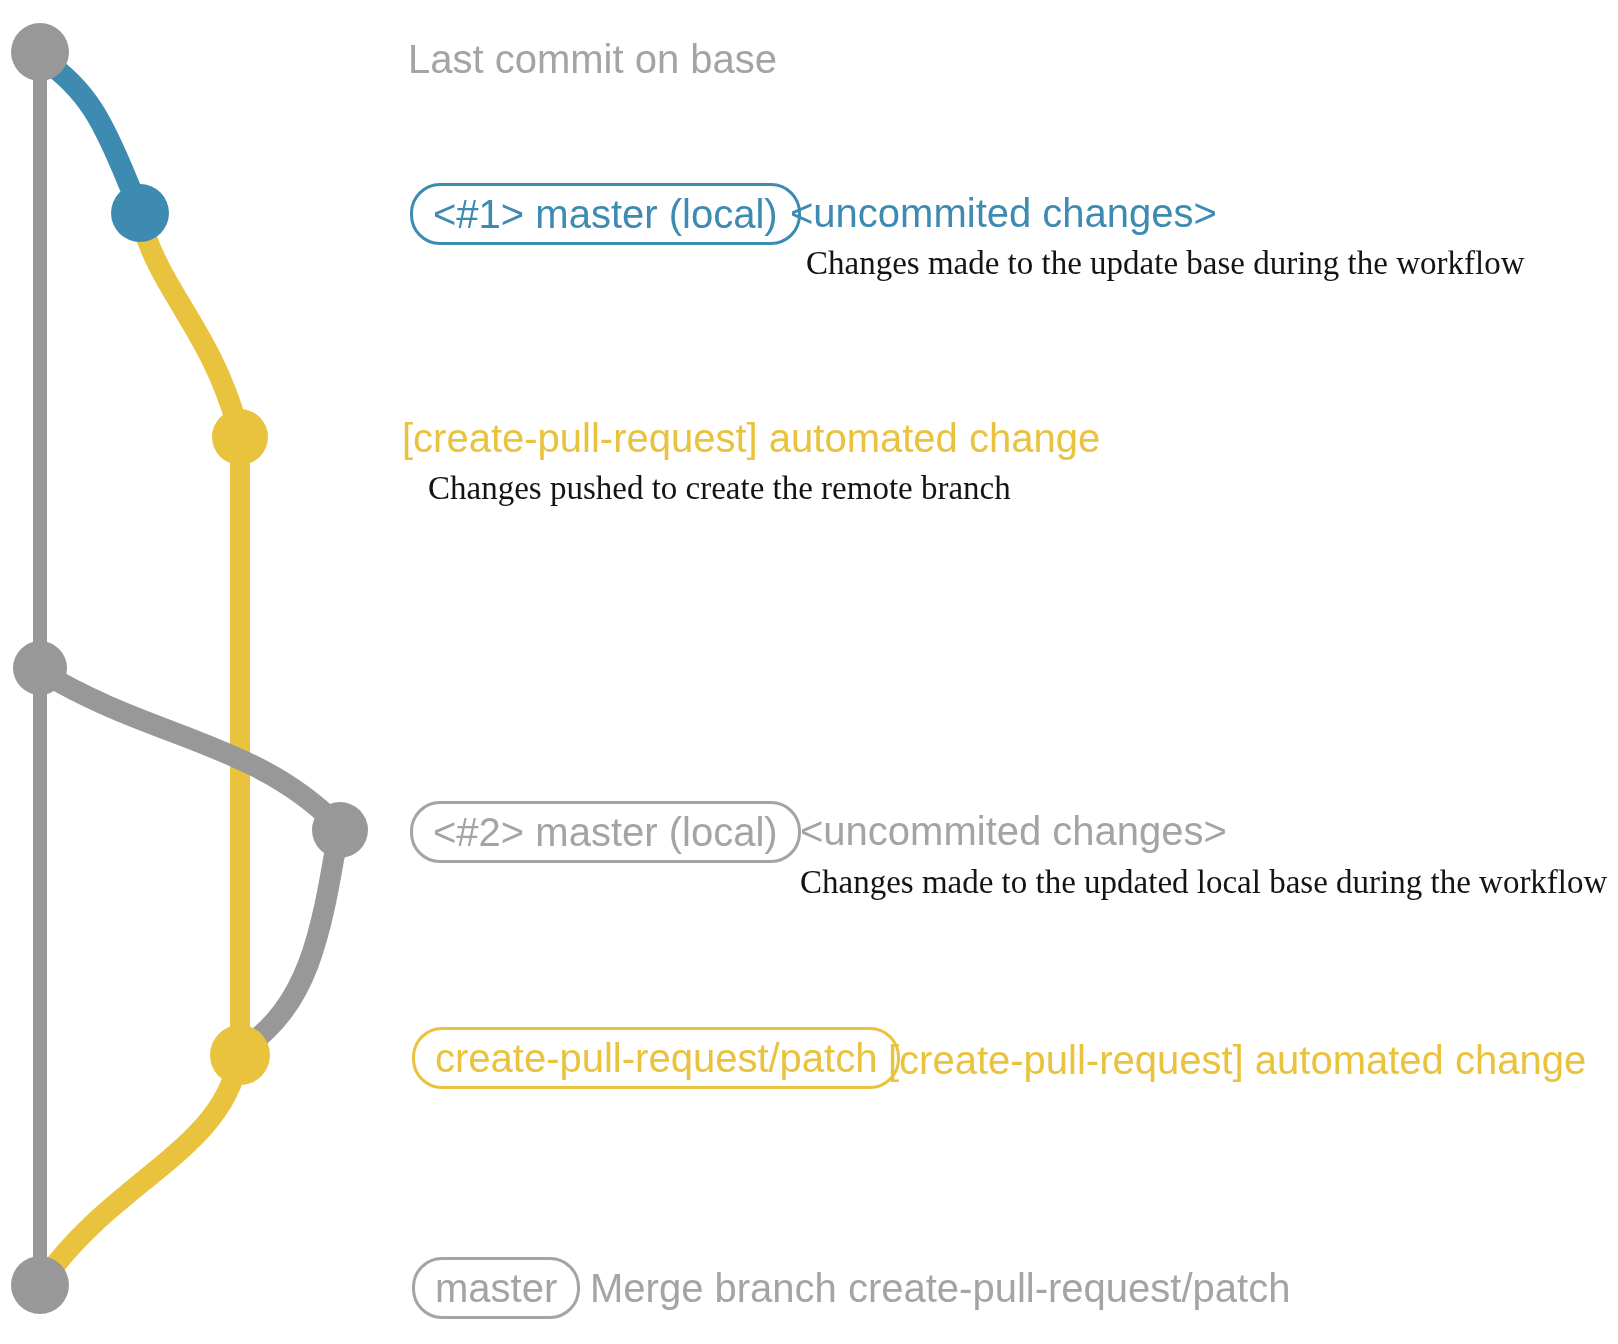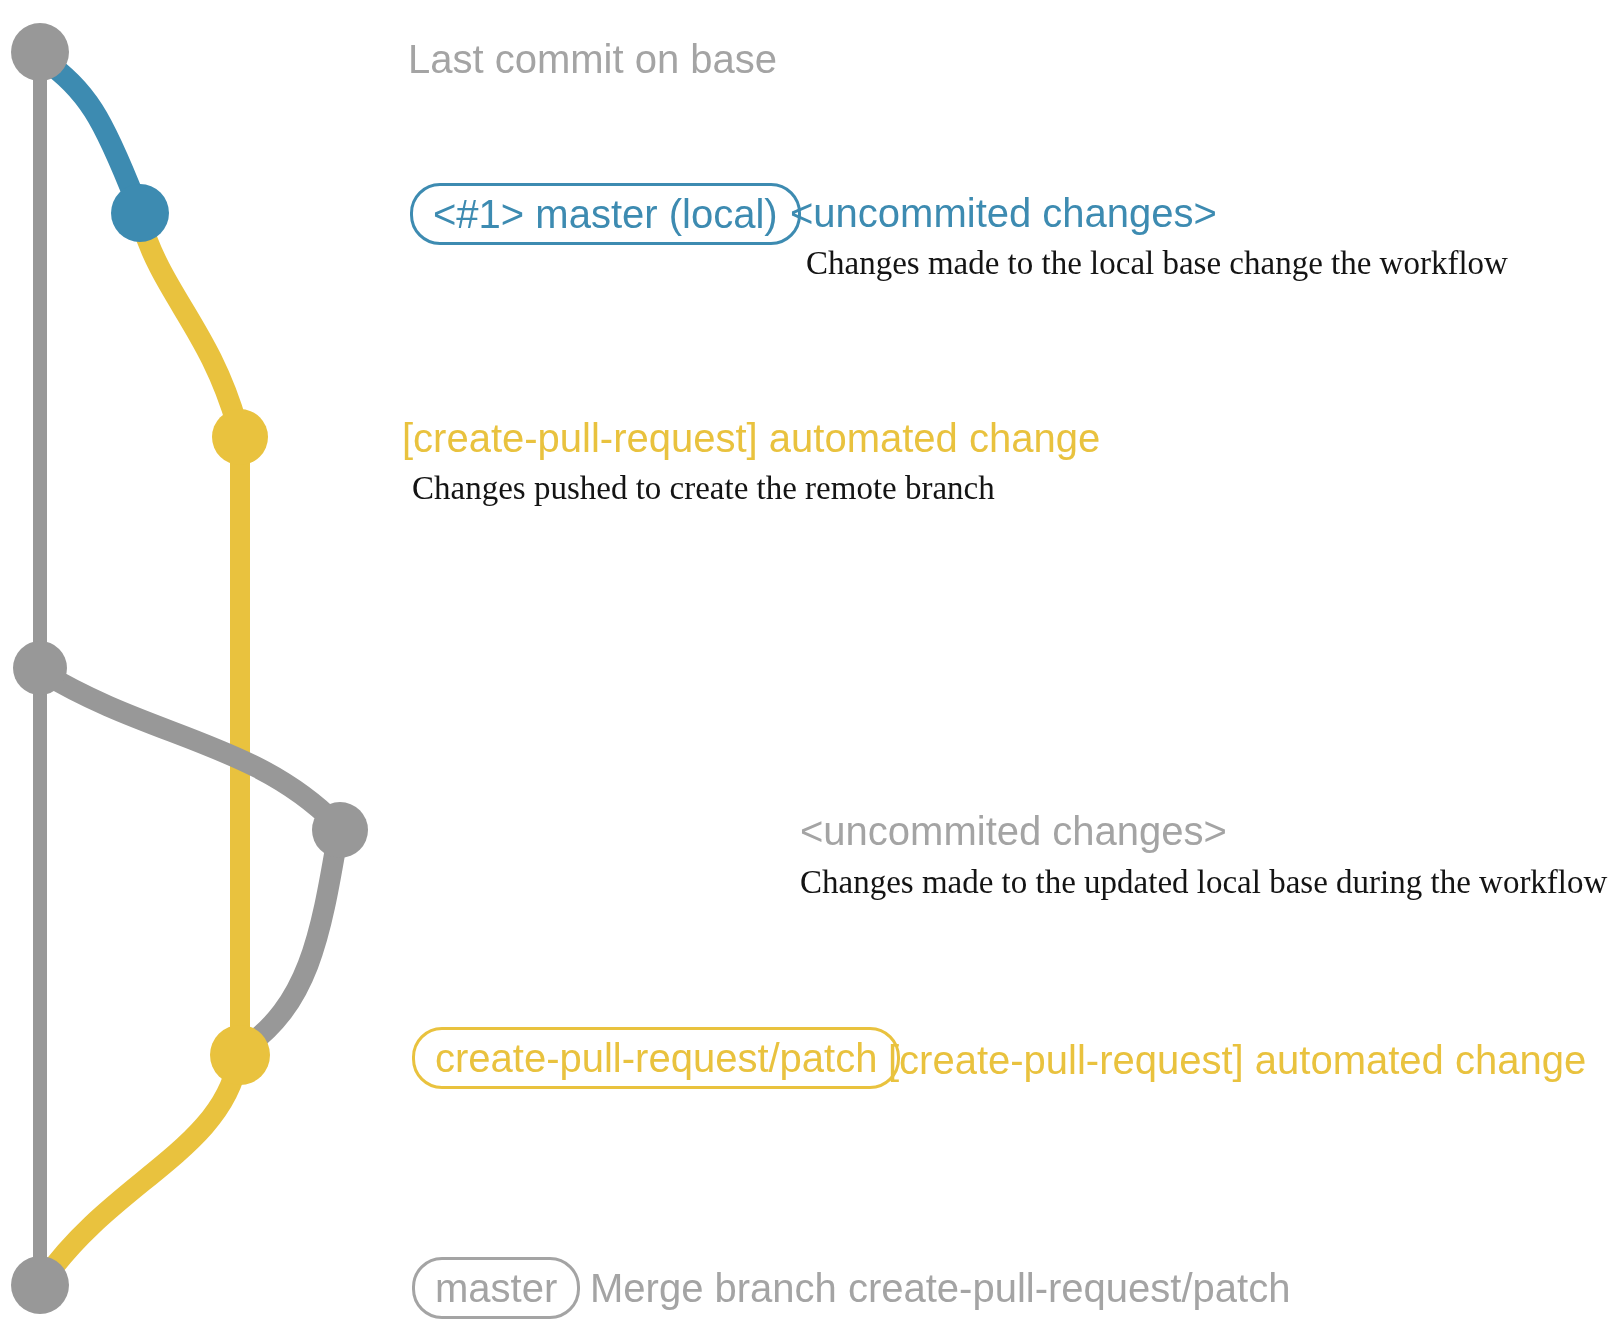--- a/index.html
+++ b/index.html
@@ -93,7 +93,7 @@
 
   <div class="badge blue" style="left:410px; top:183px;">&lt;#1&gt; master (local)</div>
   <div class="label blue" style="left:790px; top:190px;">&lt;uncommited changes&gt;</div>
-  <div class="desc" style="left:806px; top:243px;">Changes made to the local base change the workflow</div>
+  <div class="desc" style="left:806px; top:243px;">Changes made to the update base during the workflow</div>
 
   <div class="label yellow" style="left:402px; top:415px;">[create-pull-request] automated change</div>
   <div class="desc" style="left:412px; top:468px;">Changes pushed to create the remote branch</div>

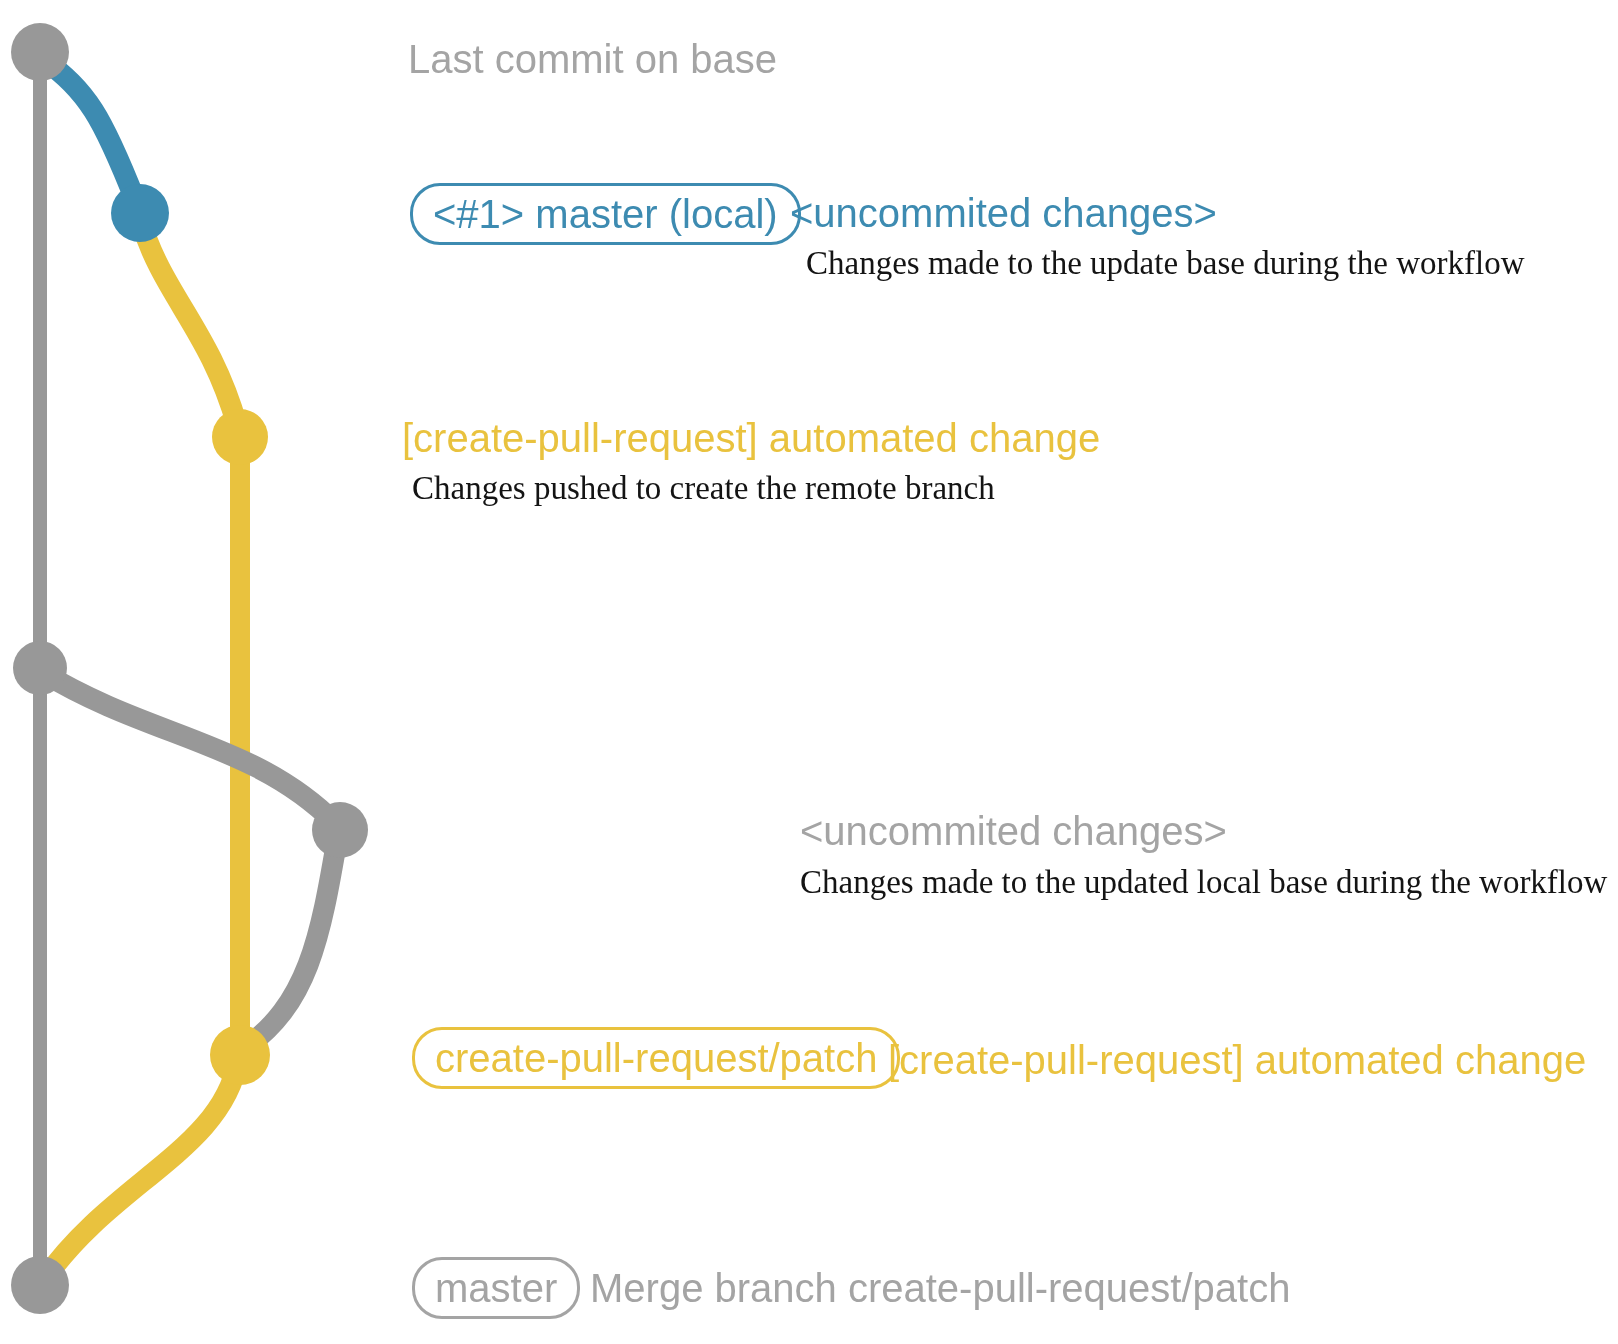--- a/index.html
+++ b/index.html
@@ -96,7 +96,7 @@
   <div class="desc" style="left:806px; top:243px;">Changes made to the update base during the workflow</div>
 
   <div class="label yellow" style="left:402px; top:415px;">[create-pull-request] automated change</div>
-  <div class="desc" style="left:412px; top:468px;">Changes pushed to create the remote branch</div>
+  <div class="desc" style="left:428px; top:468px;">Changes pushed to create the remote branch</div>
 
 
   <div class="label gray" style="left:800px; top:808px;">&lt;uncommited changes&gt;</div>

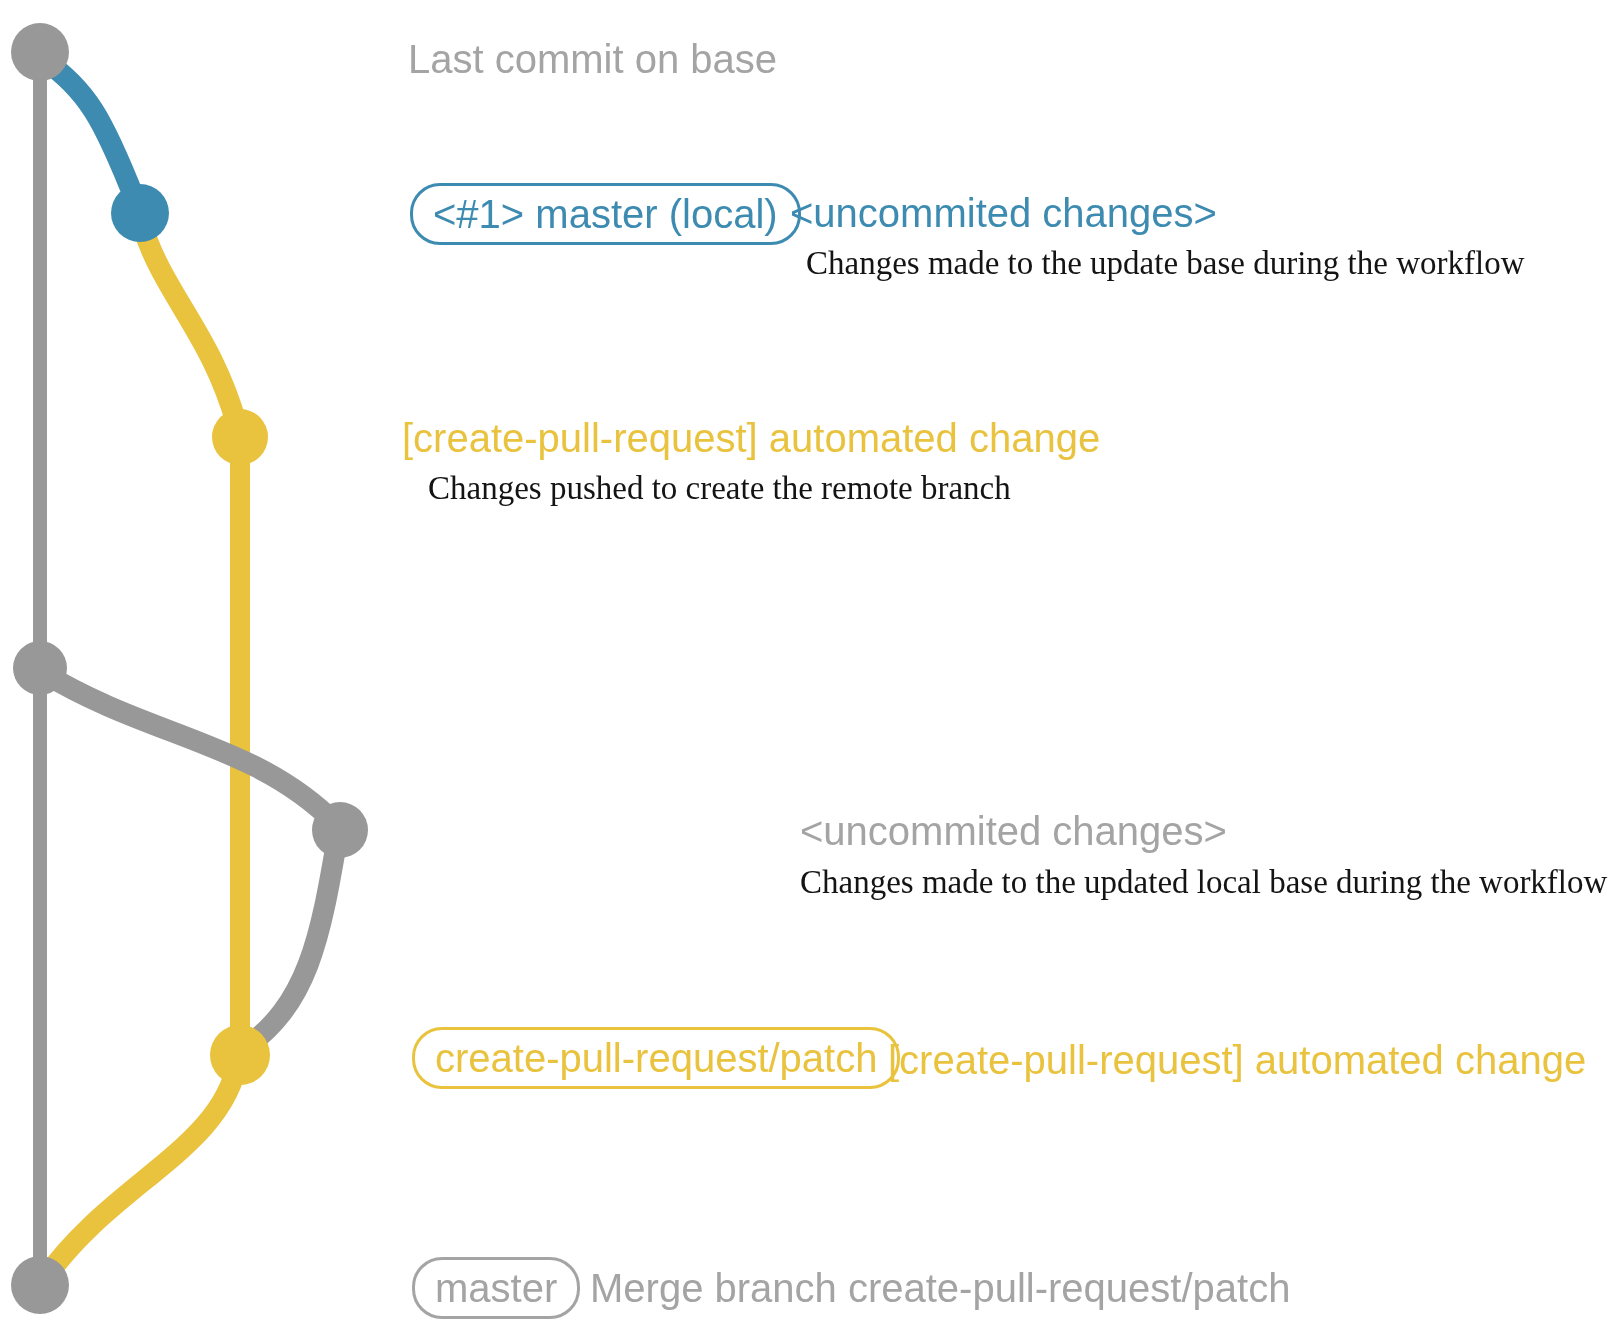--- a/index.html
+++ b/index.html
@@ -99,6 +99,7 @@
   <div class="desc" style="left:428px; top:468px;">Changes pushed to create the remote branch</div>
 
 
+  <div class="badge gray" style="left:410px; top:801px;">&lt;#2&gt; master (local)</div>
   <div class="label gray" style="left:800px; top:808px;">&lt;uncommited changes&gt;</div>
   <div class="desc" style="left:800px; top:862px;">Changes made to the updated local base during the workflow</div>
 

